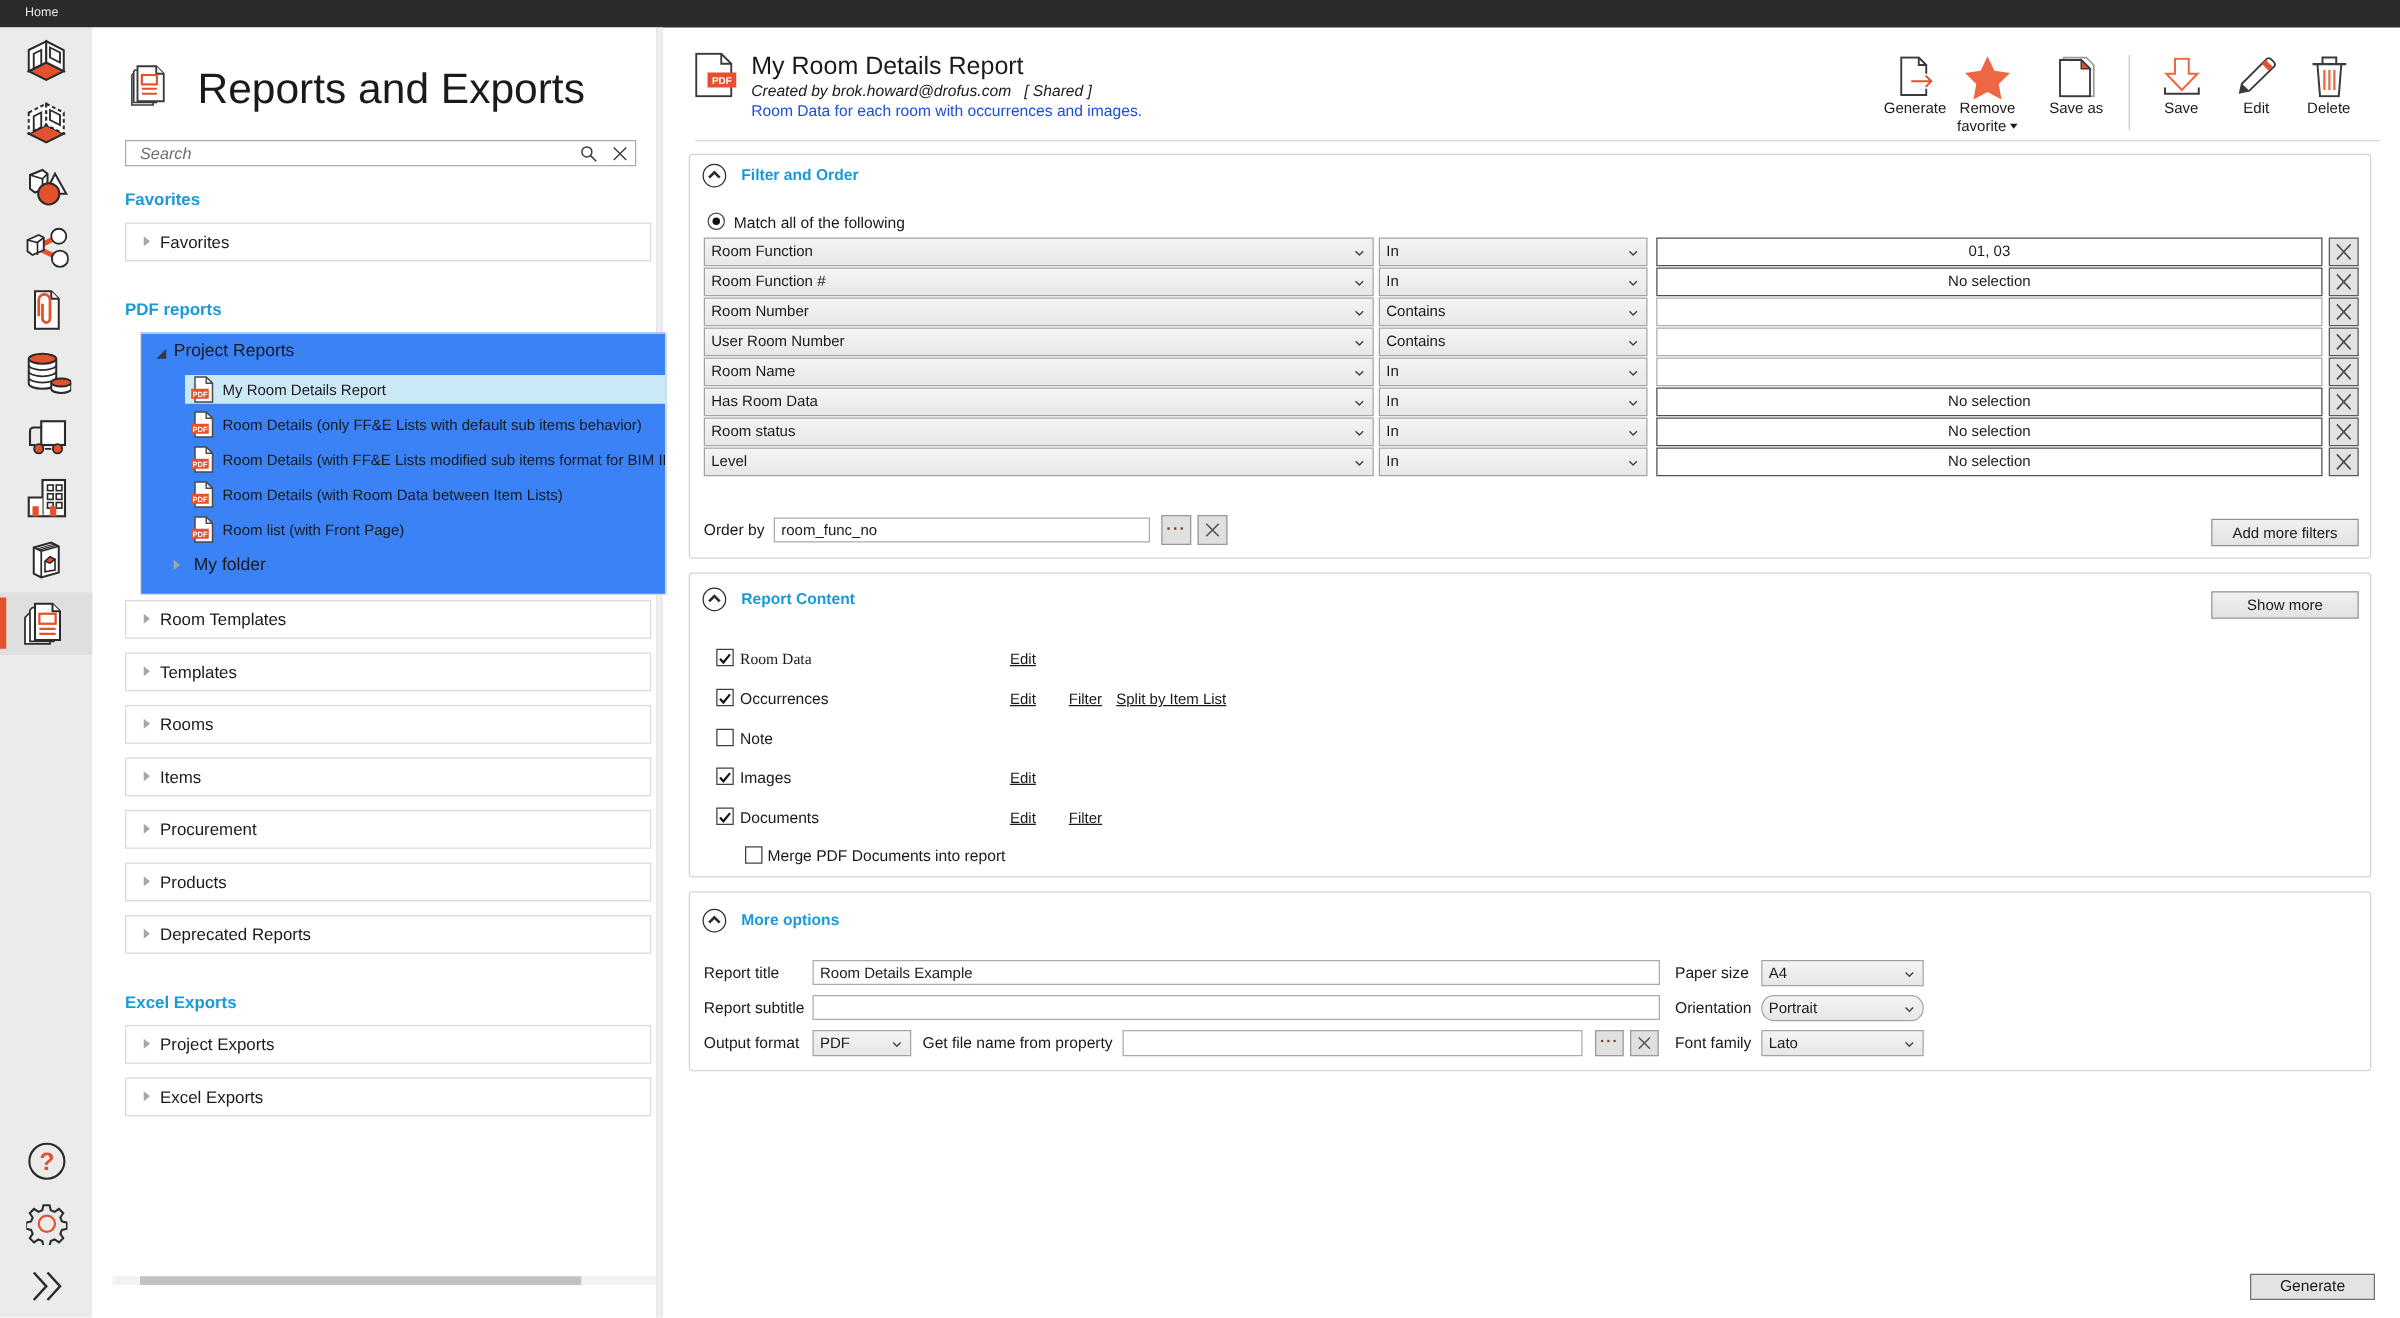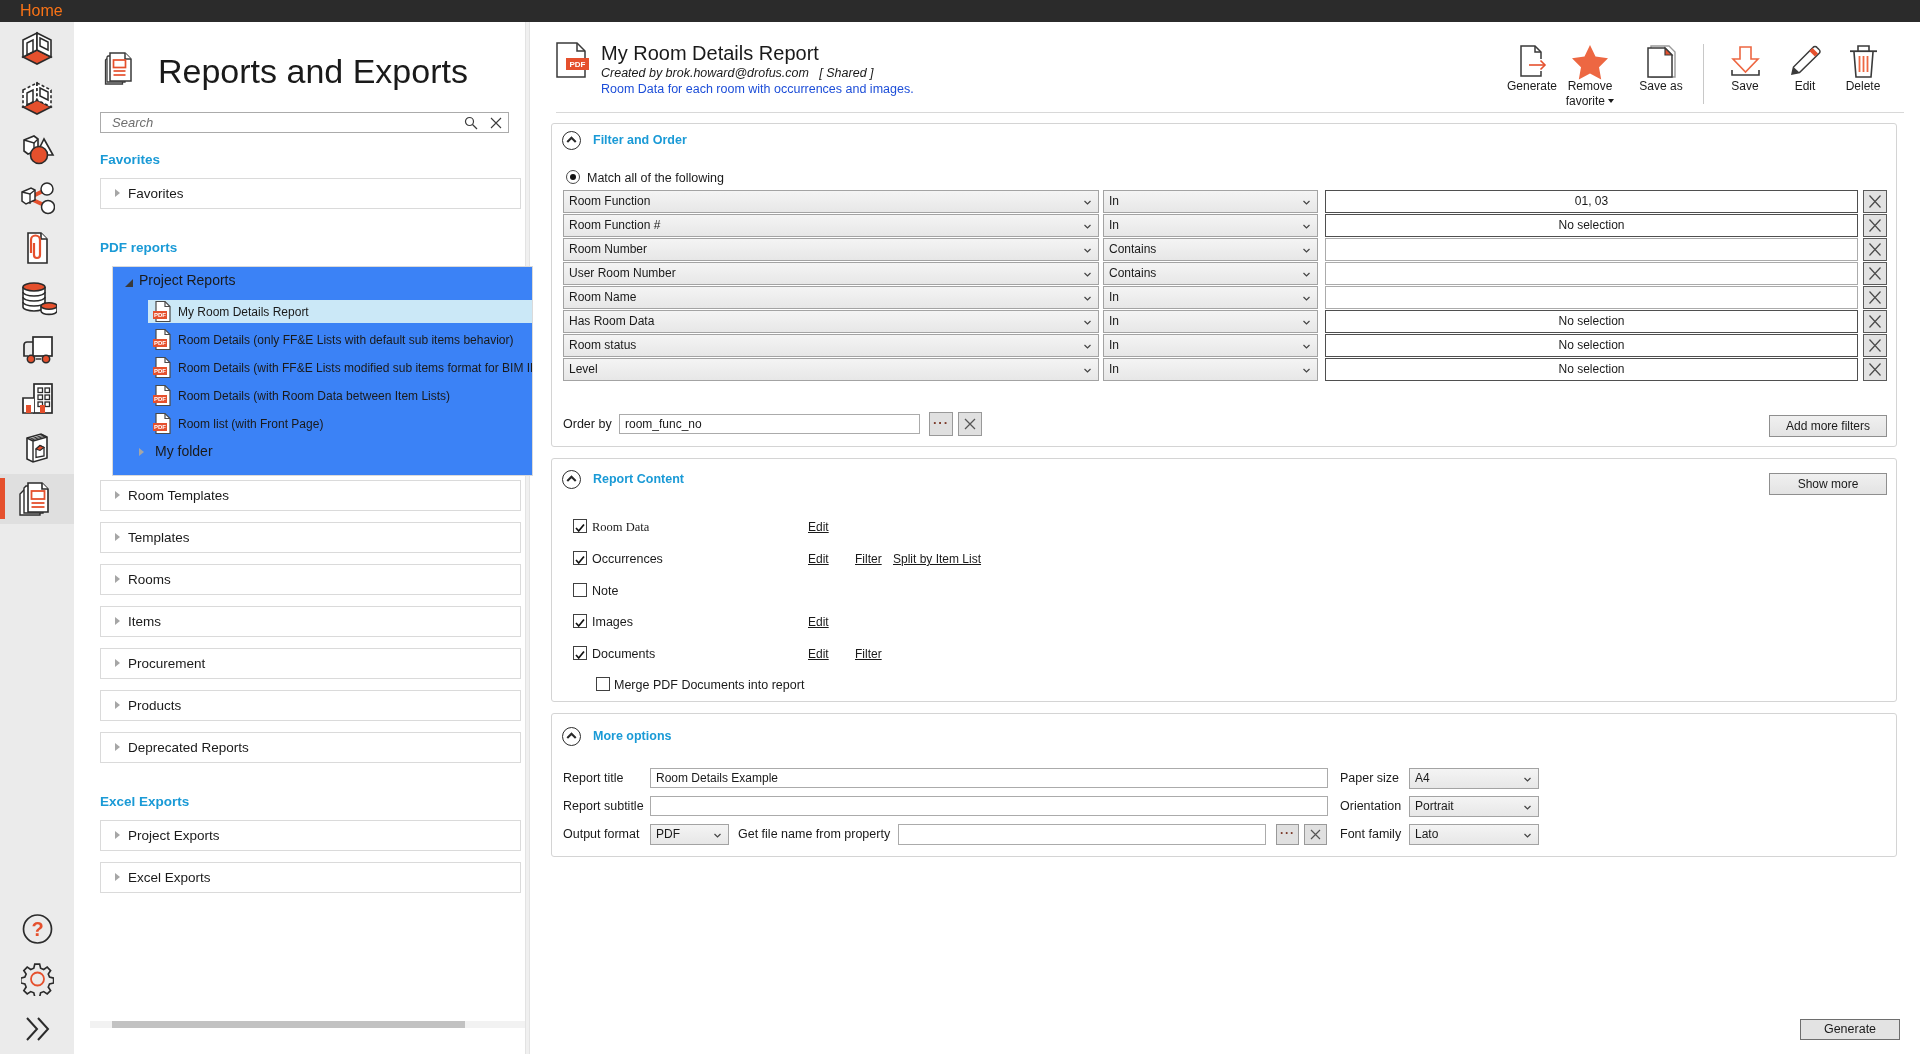--- a/index.html
+++ b/index.html
@@ -27,7 +27,7 @@
 <body>
 
 <div class="abs" style="left:0;top:0;width:1920px;height:22px;background:#2b2b2b;">
-  <div class="abs" style="left:20px;top:0;height:36px;line-height:22px;font-size:16px;color:#f97316;">Home</div>
+  <div class="abs" style="left:20px;top:0;height:36px;line-height:22px;font-size:10px;color:#e5e5e5;">Home</div>
 </div>
 
 <div class="abs" style="left:0;top:22px;width:74px;height:1032px;background:#ebebeb;"></div>

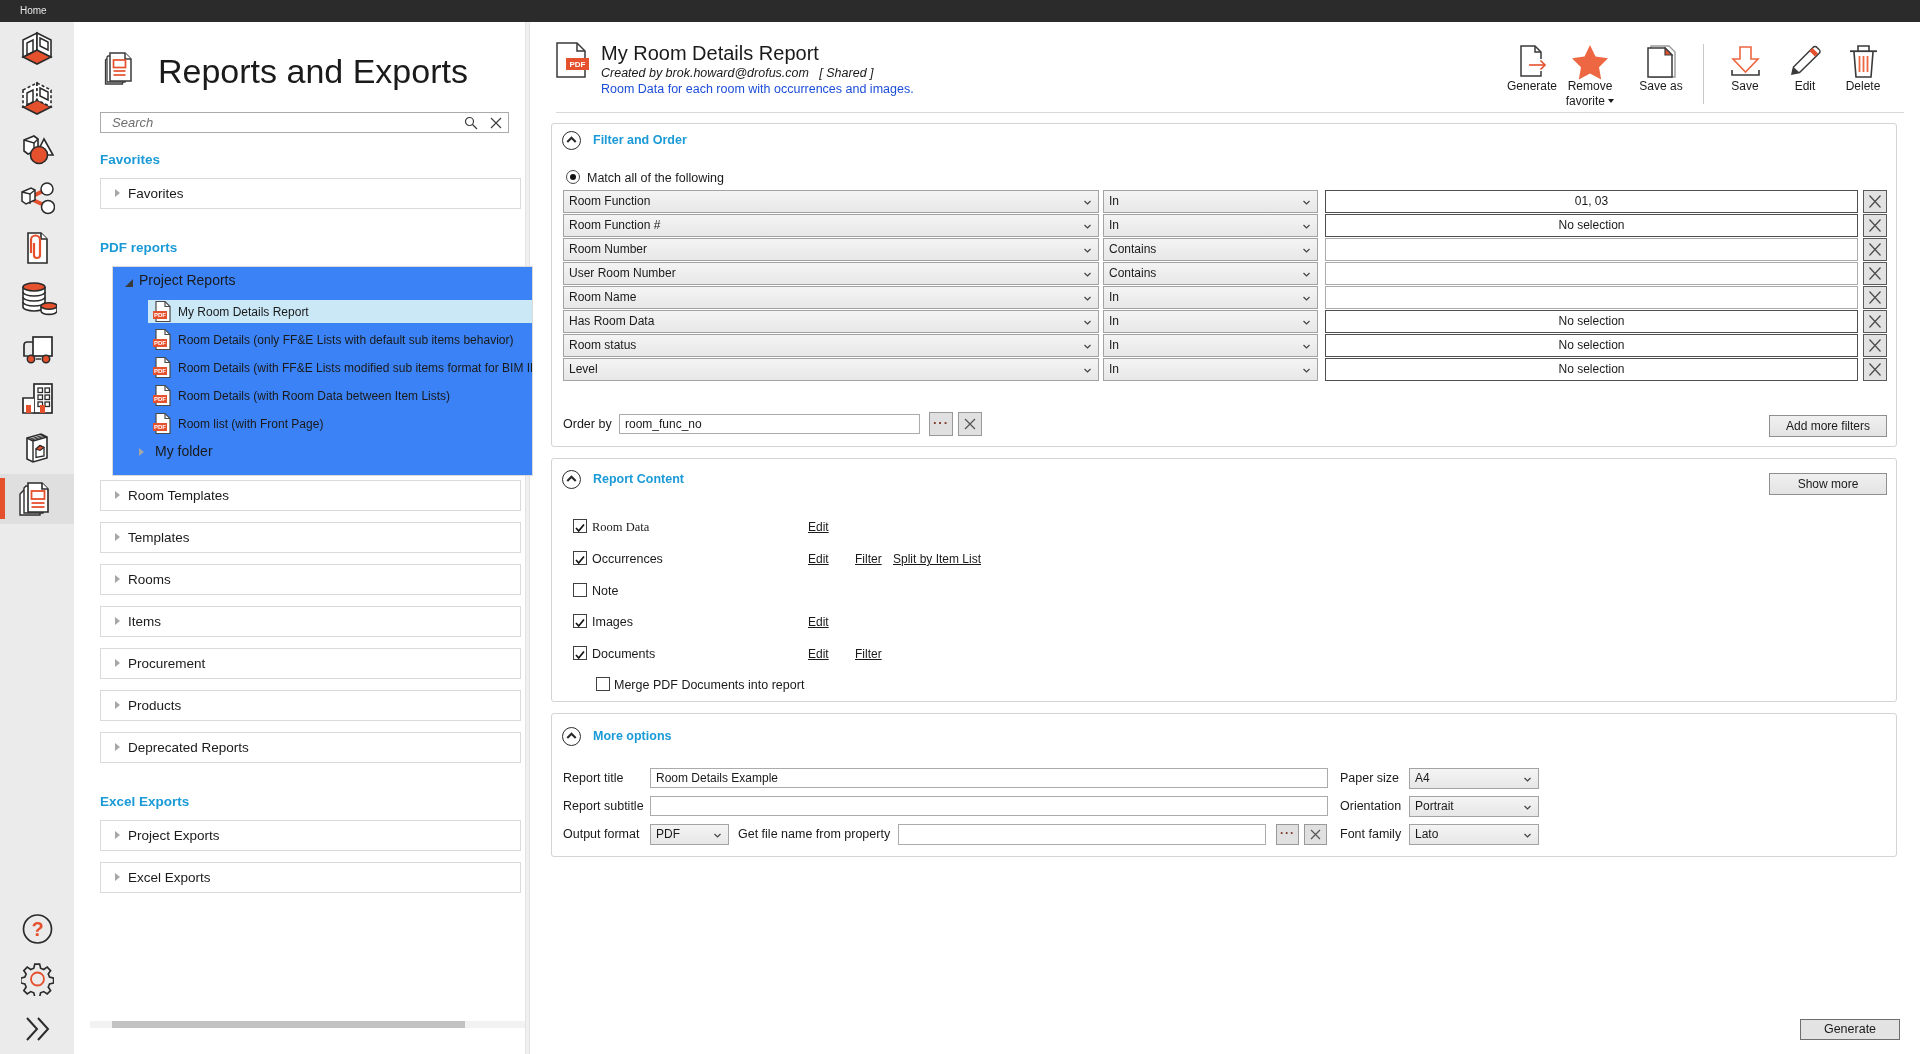--- a/index.html
+++ b/index.html
@@ -439,7 +439,7 @@
       <path d="M1.5,3 L4.5,6 L7.5,3" fill="none" stroke="#444" stroke-width="1.2"></path>
     </svg></div>
 <div class="mlabel" style="left:1340px;top:799px;">Orientation</div>
-<div class="combo" style="left:1409px;top:796px;width:130px;height:21px;line-height:19px;">Portrait<svg class="chev" viewBox="0 0 9 9">
+<div class="combo" style="left:1409px;top:796px;width:130px;height:21px;line-height:19px;border-radius:10px;">Portrait<svg class="chev" viewBox="0 0 9 9">
       <path d="M1.5,3 L4.5,6 L7.5,3" fill="none" stroke="#444" stroke-width="1.2"></path>
     </svg></div>
 <div class="mlabel" style="left:1340px;top:827px;">Font family</div>

